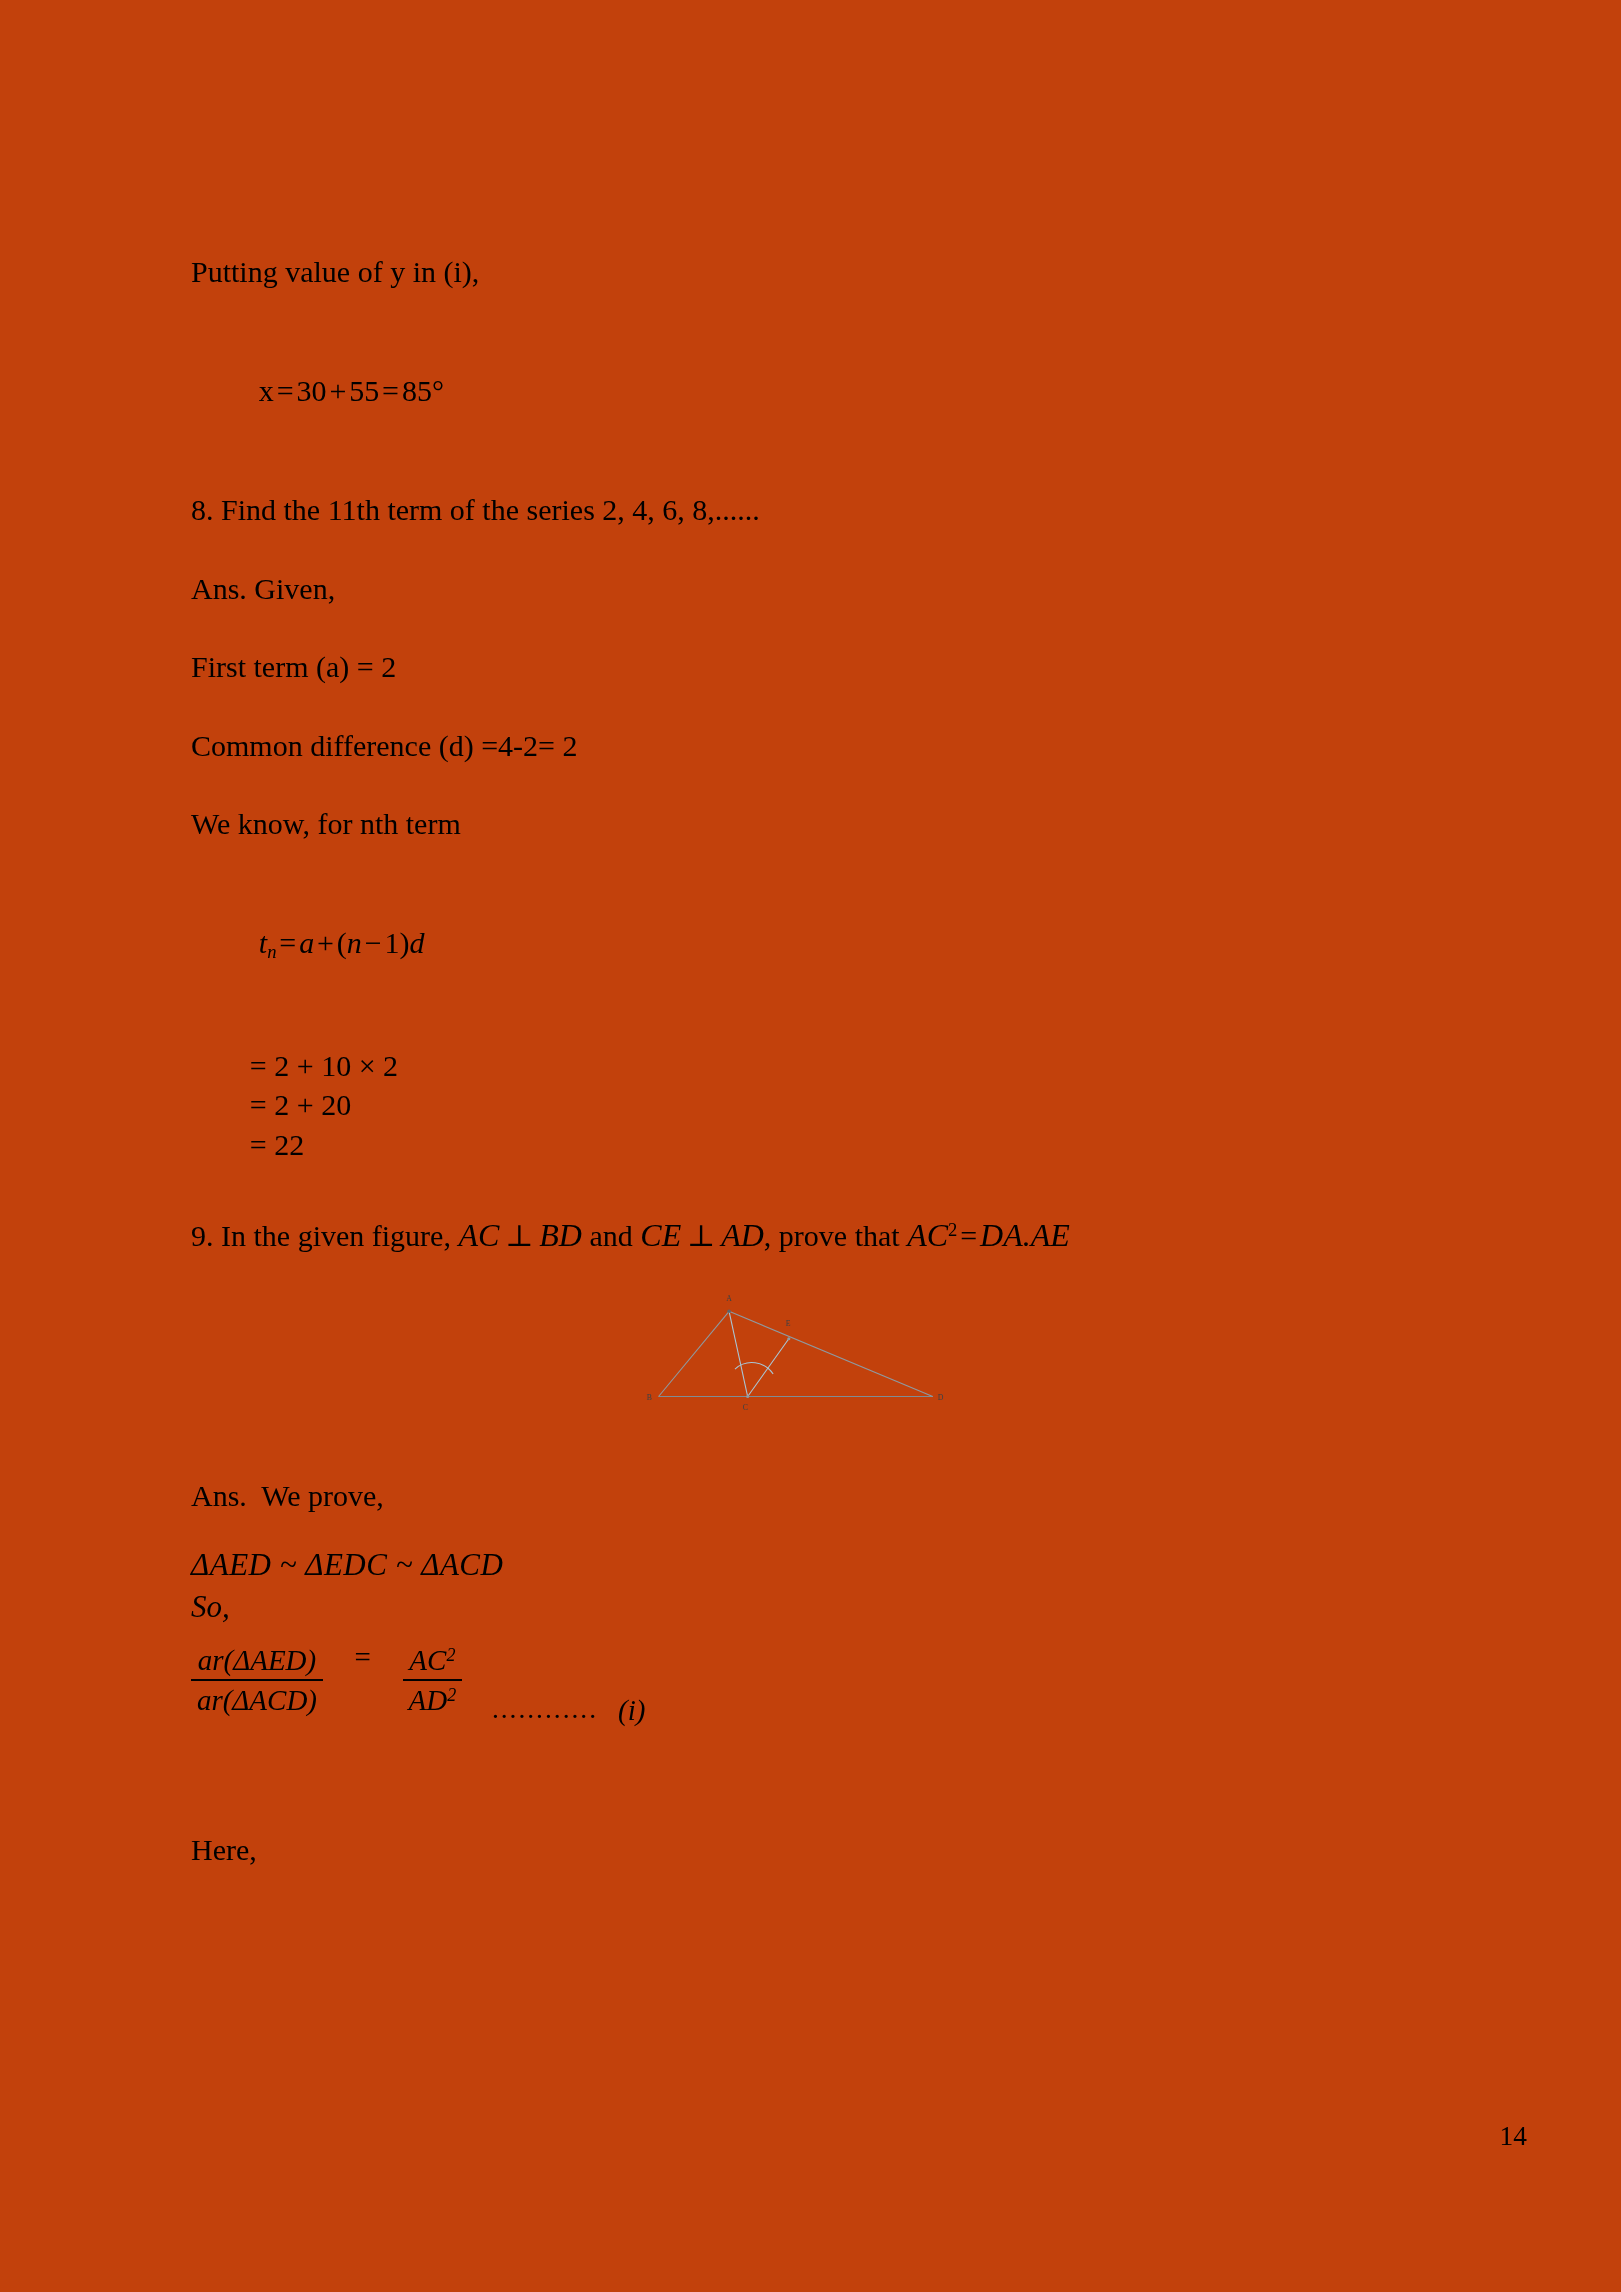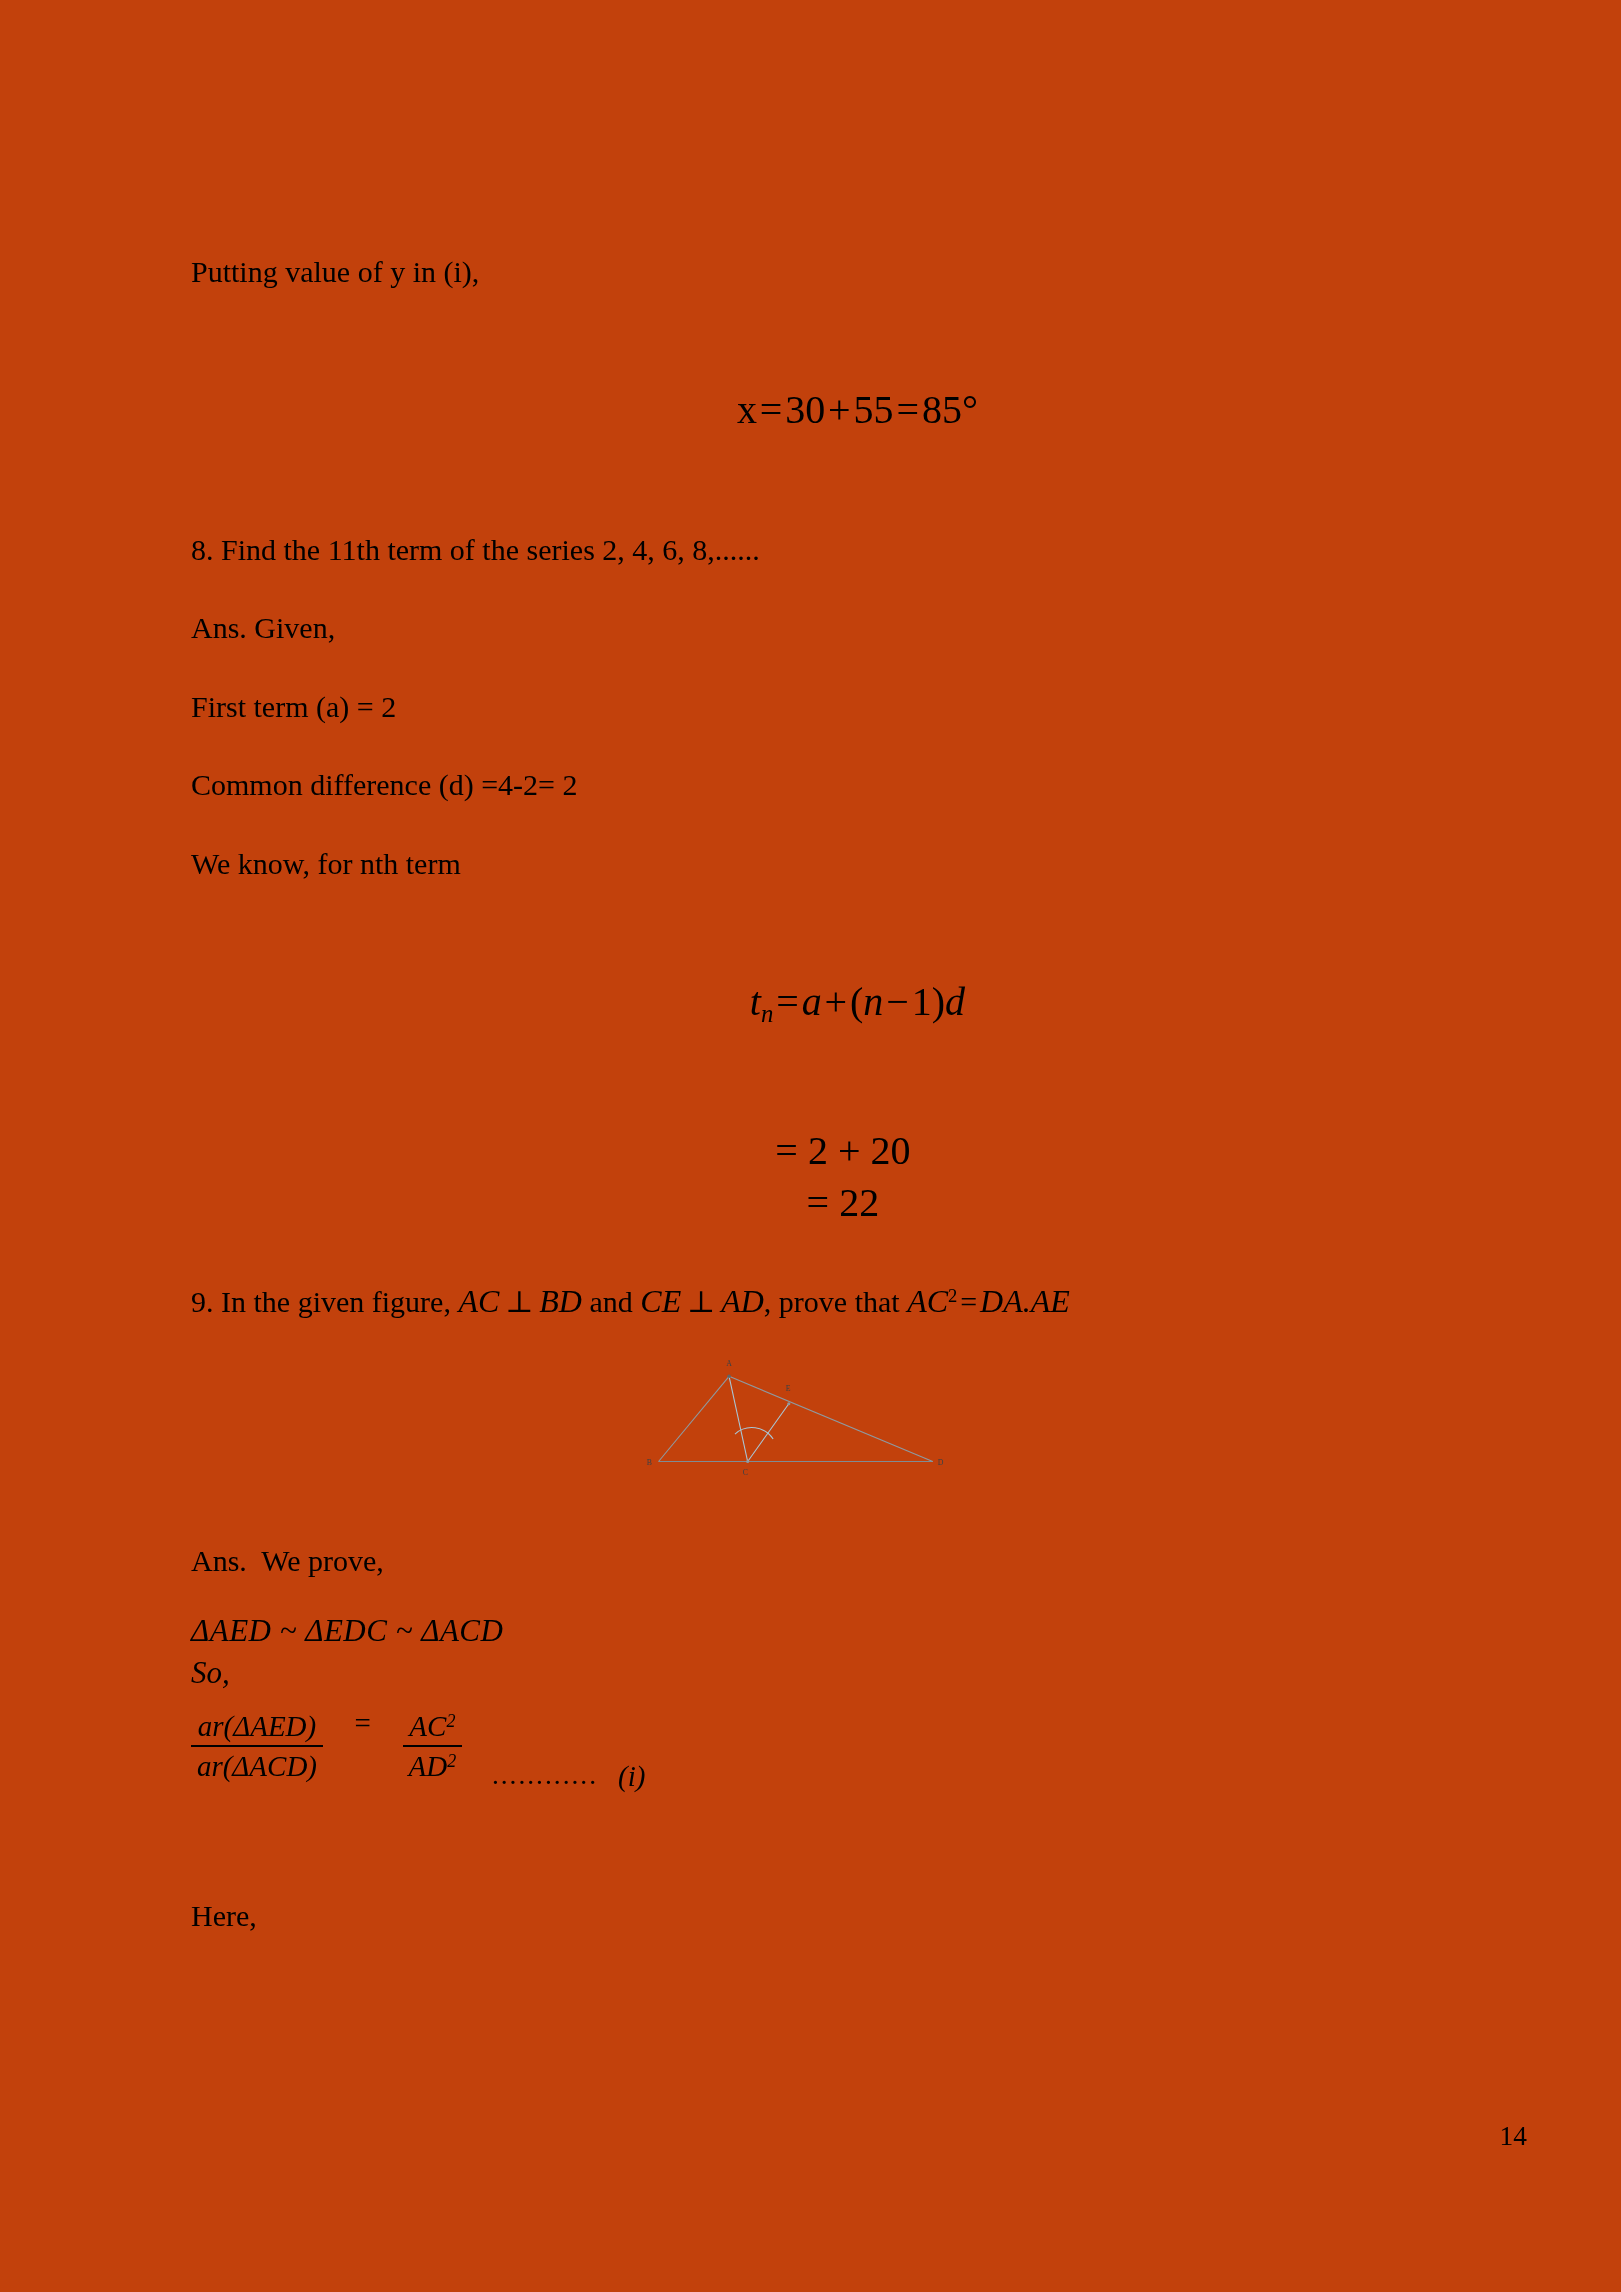--- a/index.html
+++ b/index.html
@@ -45,10 +45,9 @@
   
   .eqline {
     display: block;
-    font-size: 40px;
+    font-size: 30px;
     line-height: 1.32;
     white-space: pre;
-    text-align: center;
   }
   .op { padding: 0 2.9px; }
   sub.vsub {

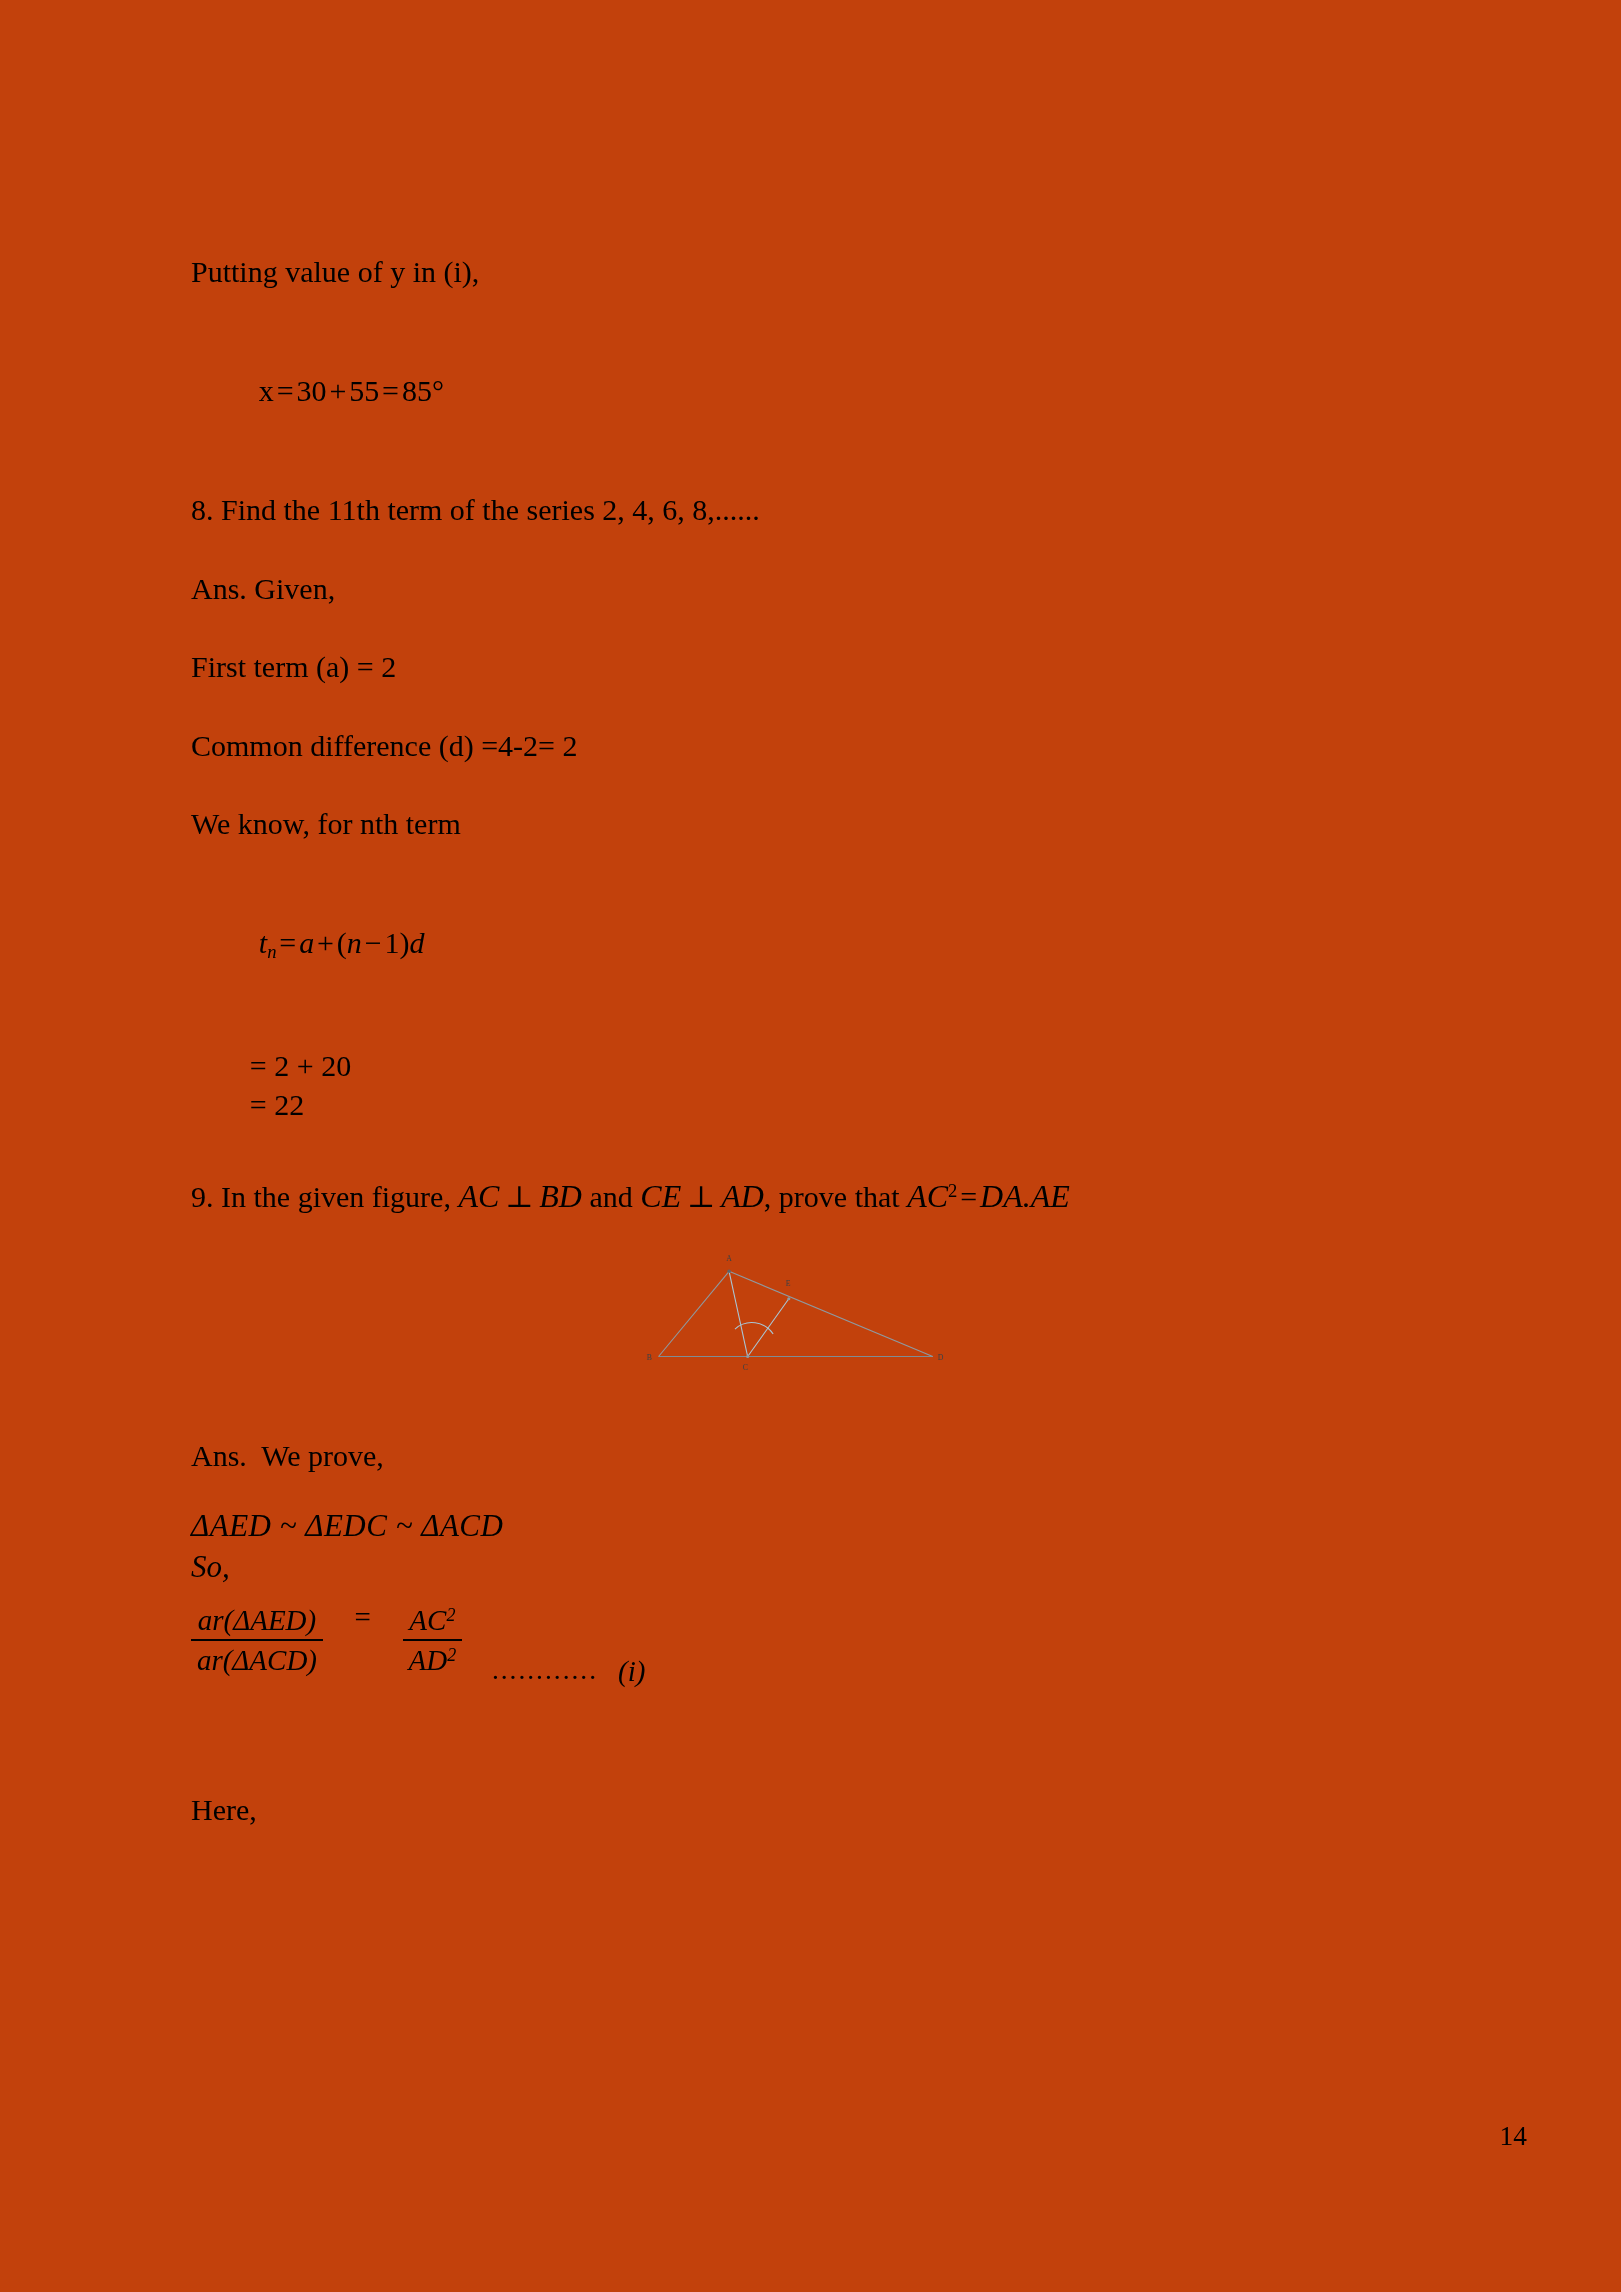--- a/index.html
+++ b/index.html
@@ -189,6 +189,7 @@
     </div>
 
     <div class="math indent-sm" style="margin-bottom:51px;">
+      <span class="eqline indent-md">= 2 + 10 × 2</span>
       <span class="eqline indent-md">= 2 + 20</span>
       <span class="eqline indent-md">= 22</span>
     </div>

